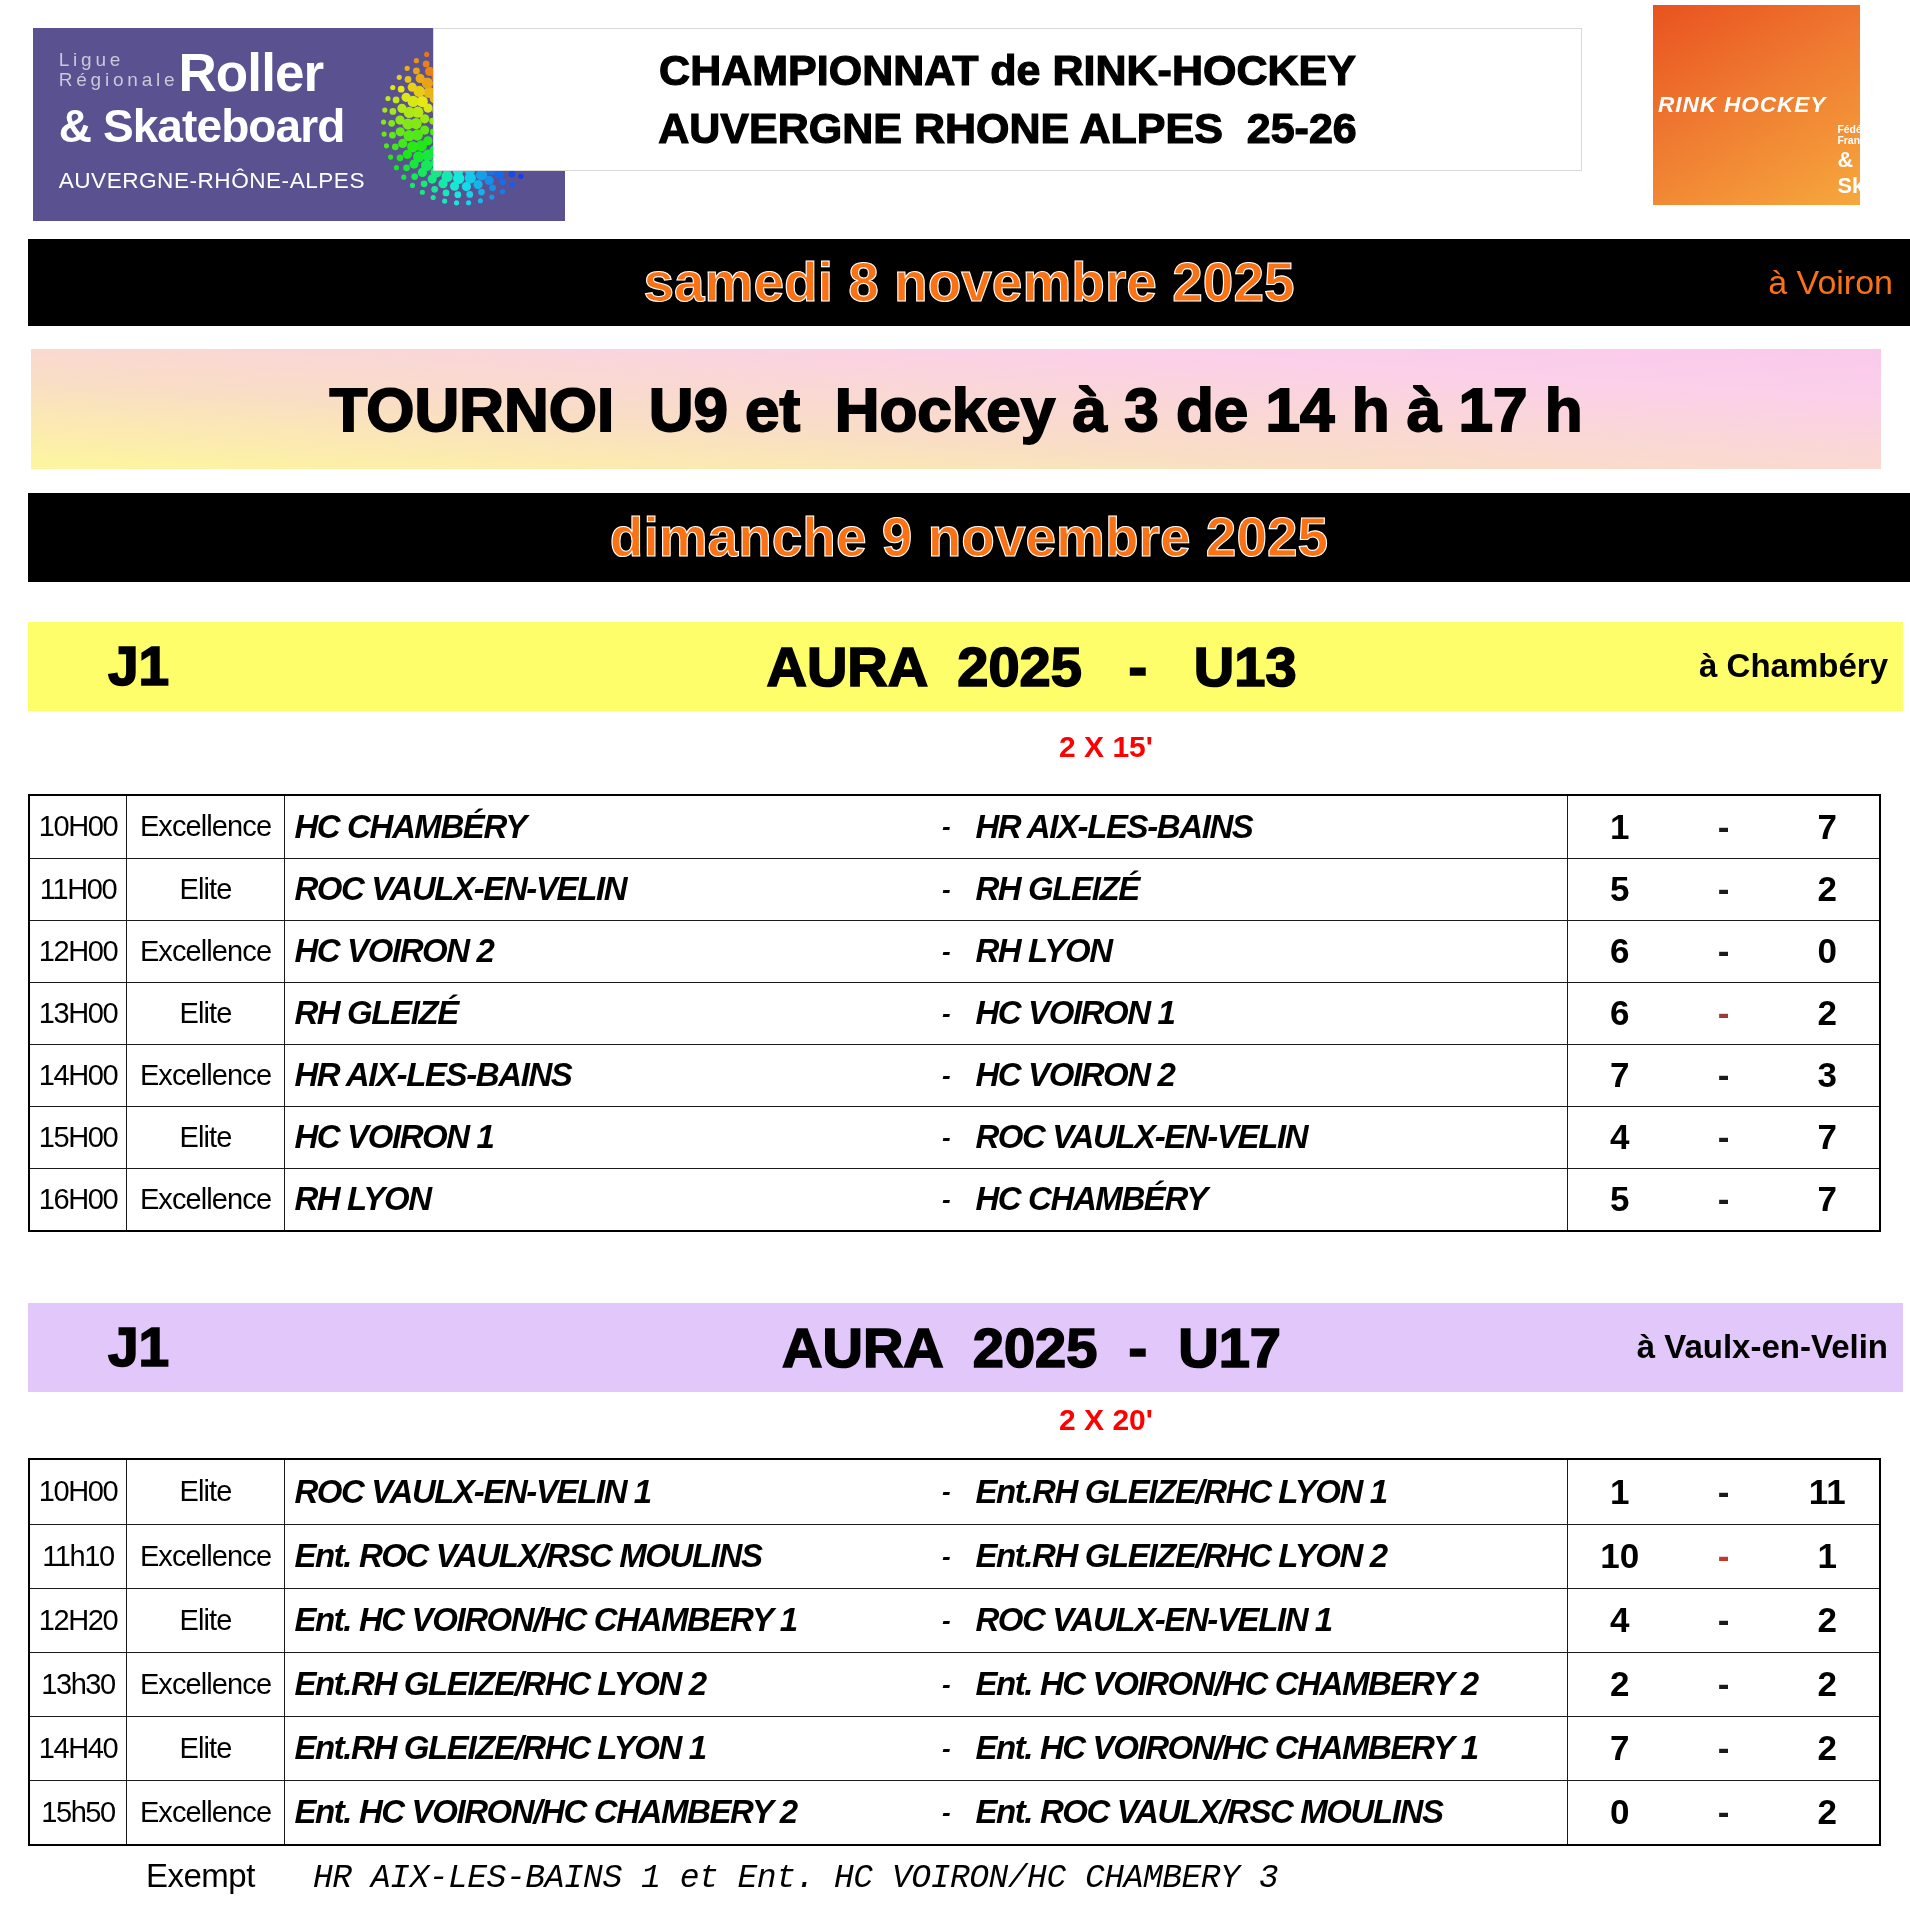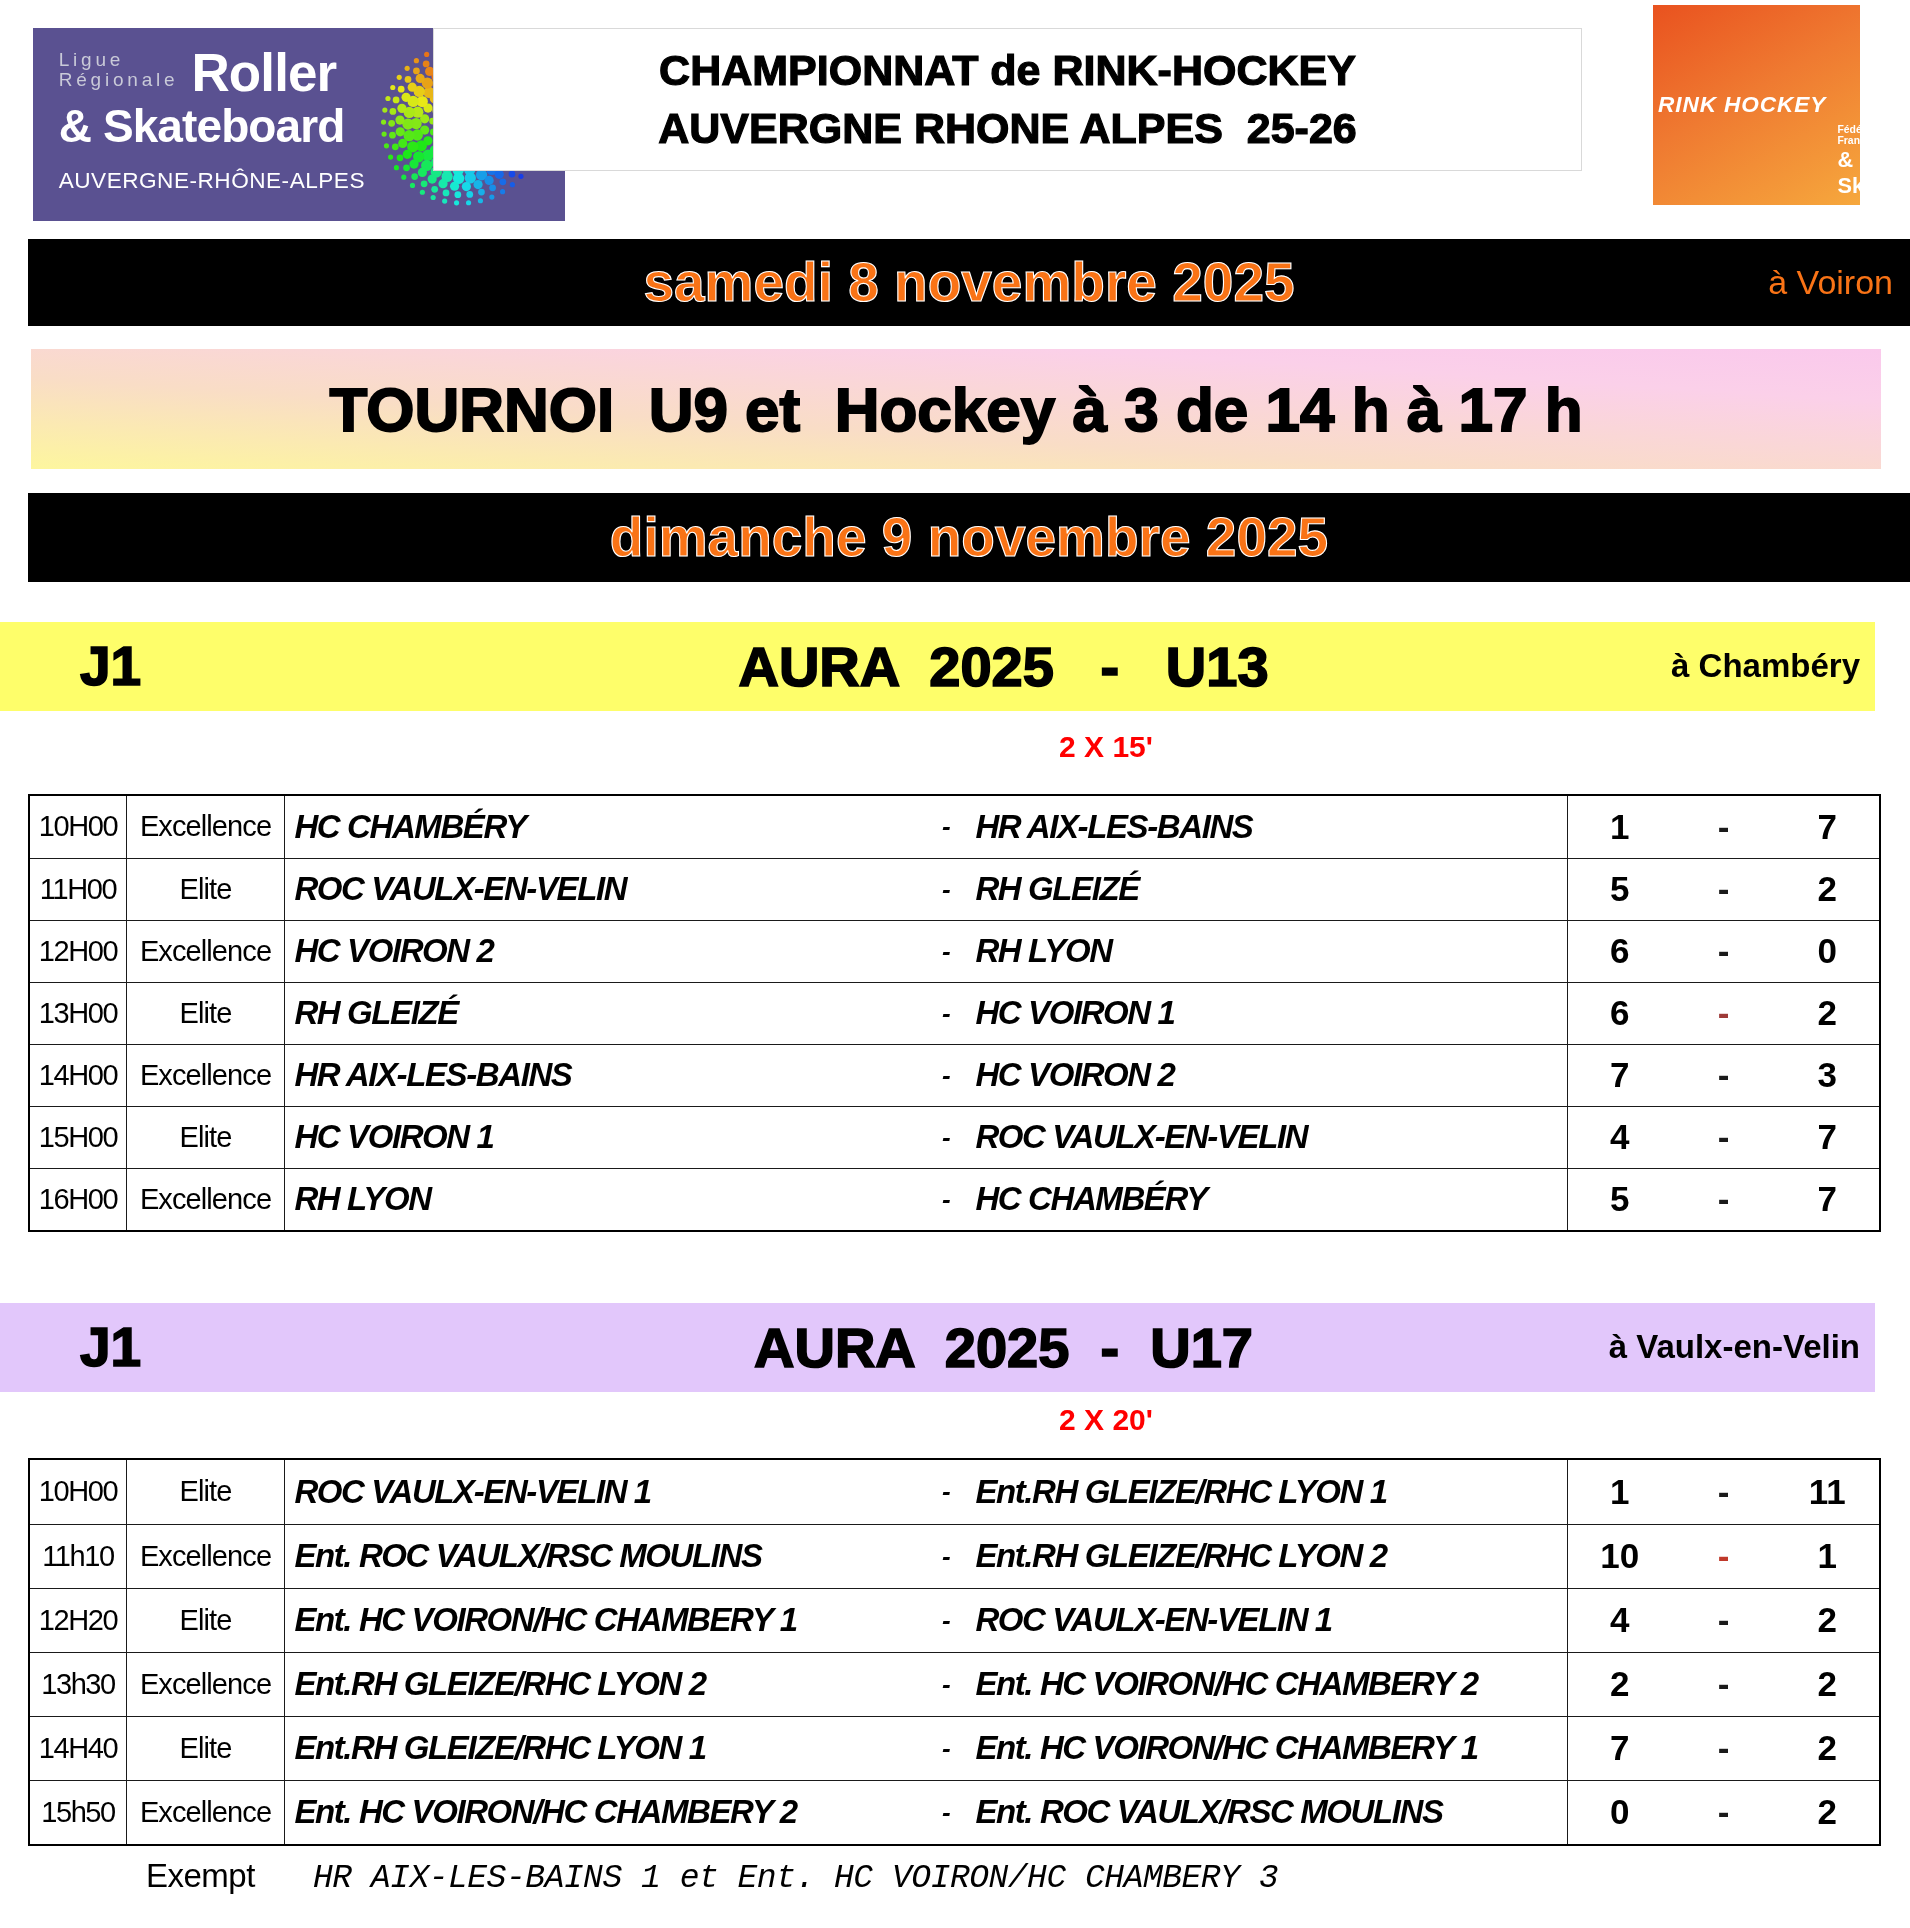--- a/index.html
+++ b/index.html
@@ -12,7 +12,7 @@
   .logo-left { position:absolute; left:4.7px; top:4.7px; width:532px; height:193px;
                background:#5a5191; color:#fff; overflow:hidden; }
   .ll-text { position:absolute; left:26px; top:21px; }
-  .ll-row { display:flex; align-items:flex-end; gap:13px; }
+  .ll-row { display:flex; align-items:flex-end; }
   .ll-small { color:#c9cad8; font-size:19px; line-height:1.1; letter-spacing:3.8px; padding-bottom:5.6px; }
   .ll-roller { font-size:53px; font-weight:bold; line-height:0.9; letter-spacing:-0.9px; }
   .ll-skate { font-size:46px; font-weight:bold; letter-spacing:-0.9px; margin-top:1.9px; }

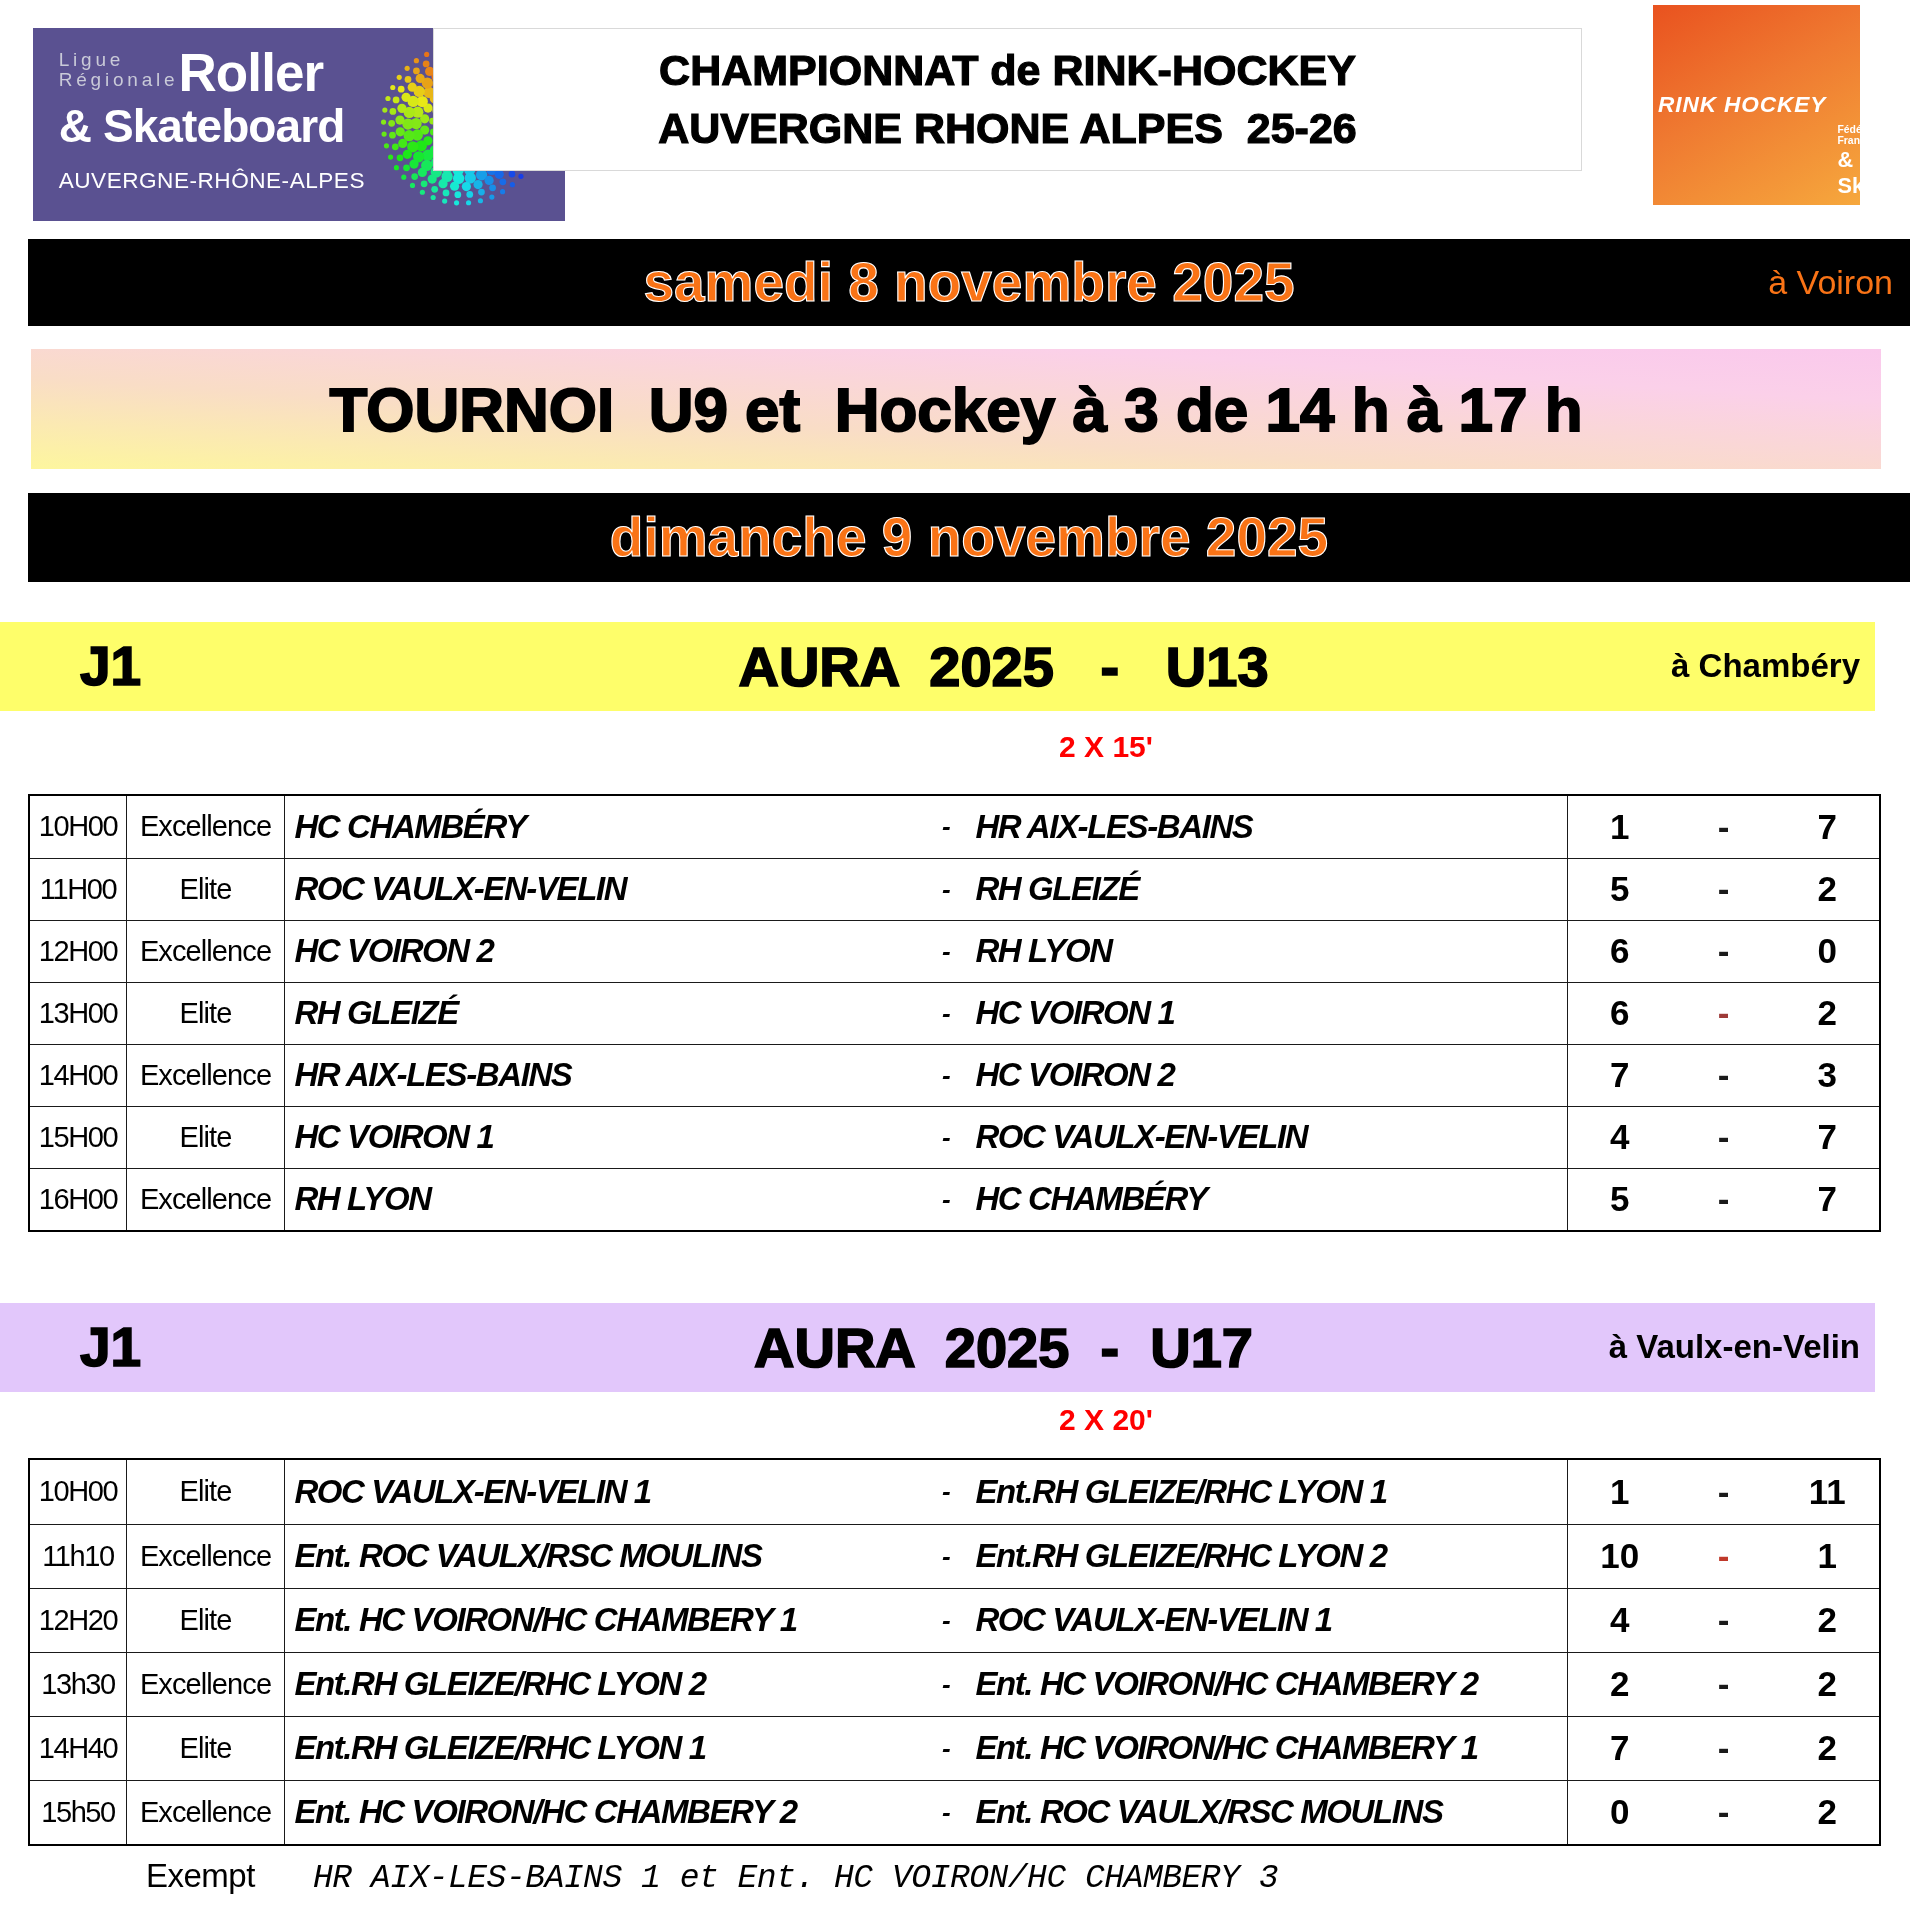--- a/index.html
+++ b/index.html
@@ -49,7 +49,7 @@
               display:flex; align-items:center; justify-content:center; }
   .grad-text { font-size:62px; font-weight:bold; -webkit-text-stroke:1.9px #000; white-space:pre; }
 
-  .sec-bar { position:relative; width:1875px; height:89px;
+  .sec-bar { position:relative; margin-left:28px; width:1875px; height:89px;
              display:flex; align-items:center; }
   .sec-bar.u13 { margin-top:40px; }
   .sec-bar.u17 { margin-top:71px; }

